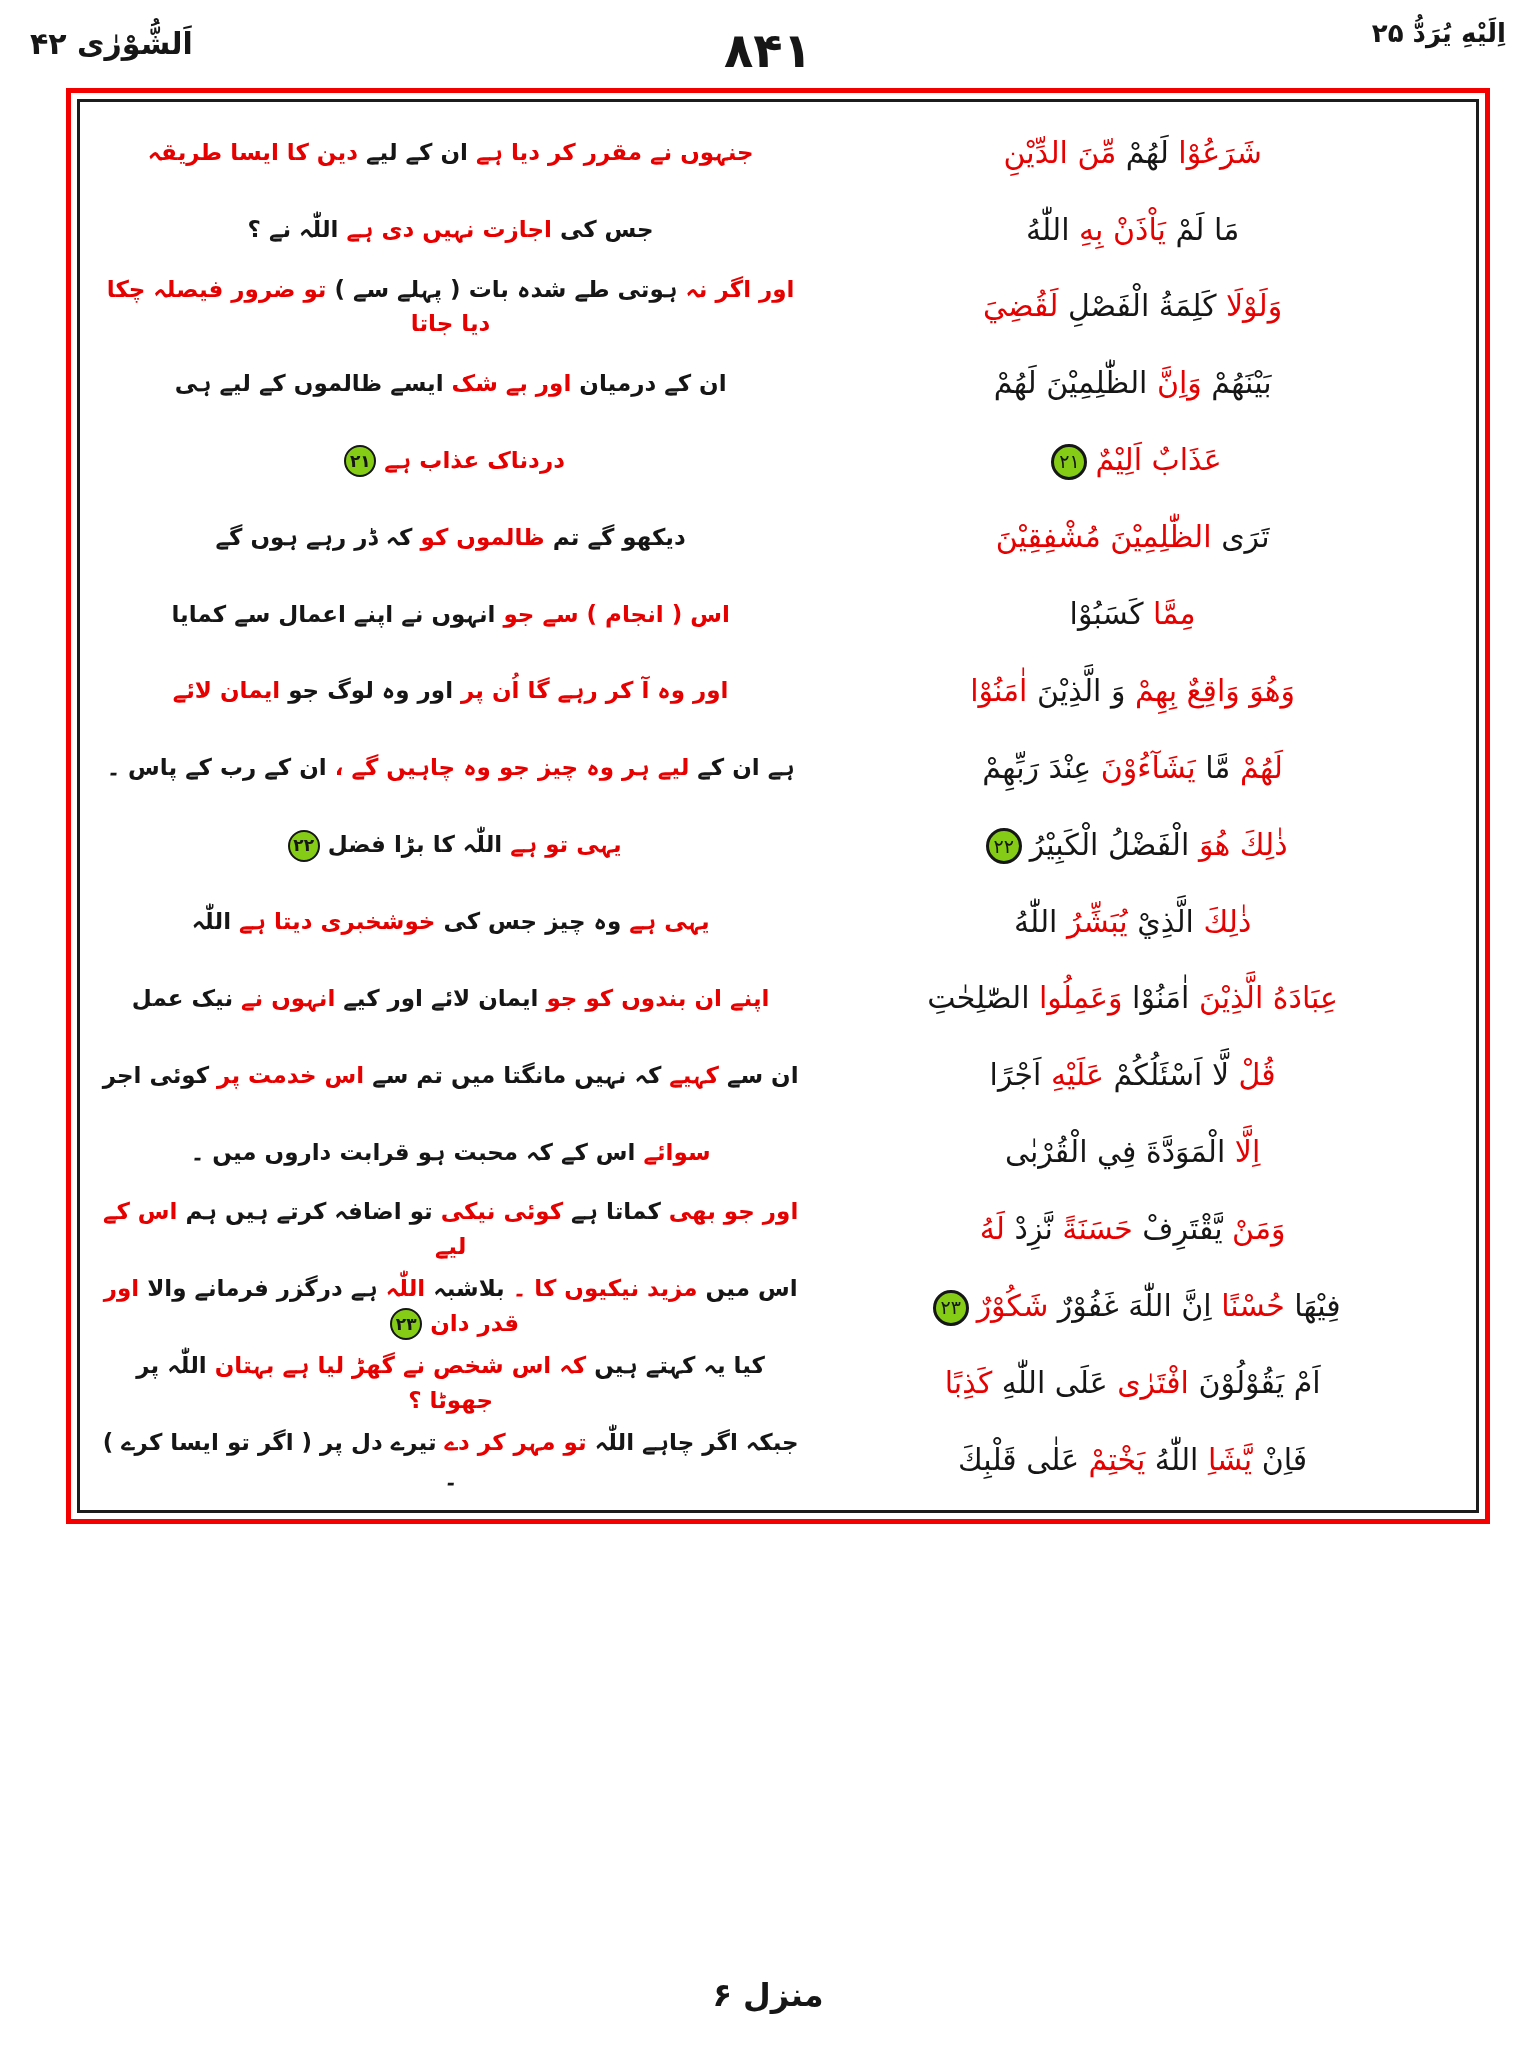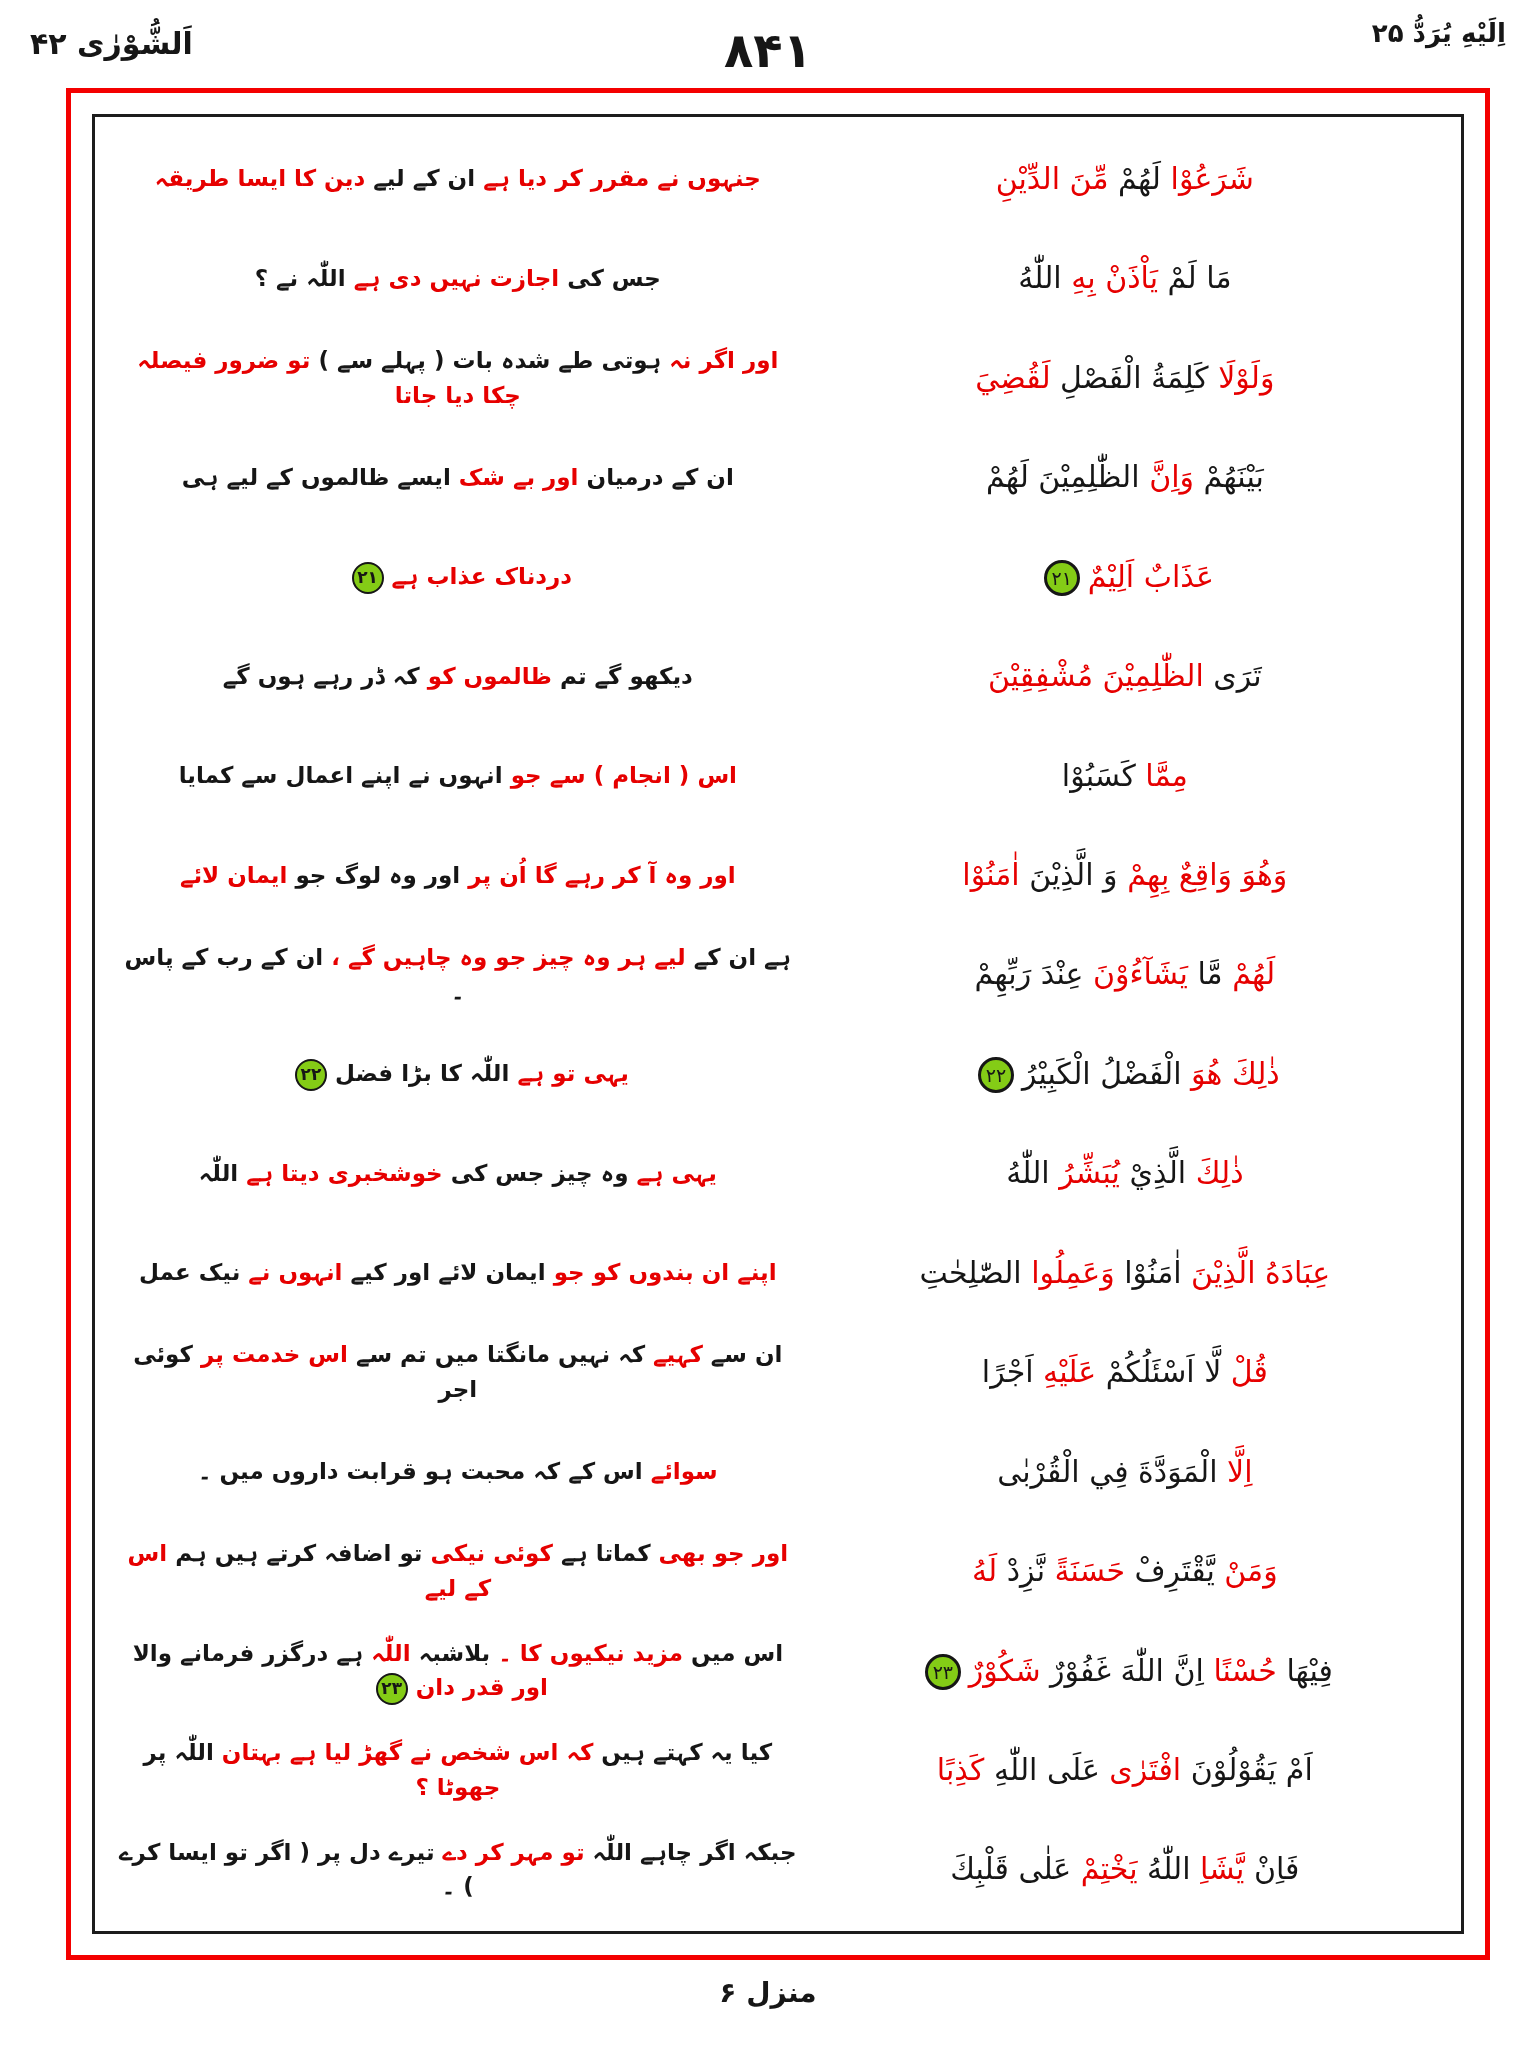--- a/index.html
+++ b/index.html
@@ -14,8 +14,8 @@
   .hdr-center{left:50%;transform:translateX(-50%);top:22px;font-size:48px;}
   .hdr-right{right:30px;top:18px;font-size:26px;}
   .frame{
-    position:absolute;left:66px;top:88px;width:1424px;height:1872px;
-    border:5px solid var(--frame-red);box-sizing:border-box;padding:21px;
+    position:absolute;left:66px;top:88px;width:1424px;height:1436px;
+    border:5px solid var(--frame-red);box-sizing:border-box;padding:6px;
     background:#fff;
   }
   .frame-inner{

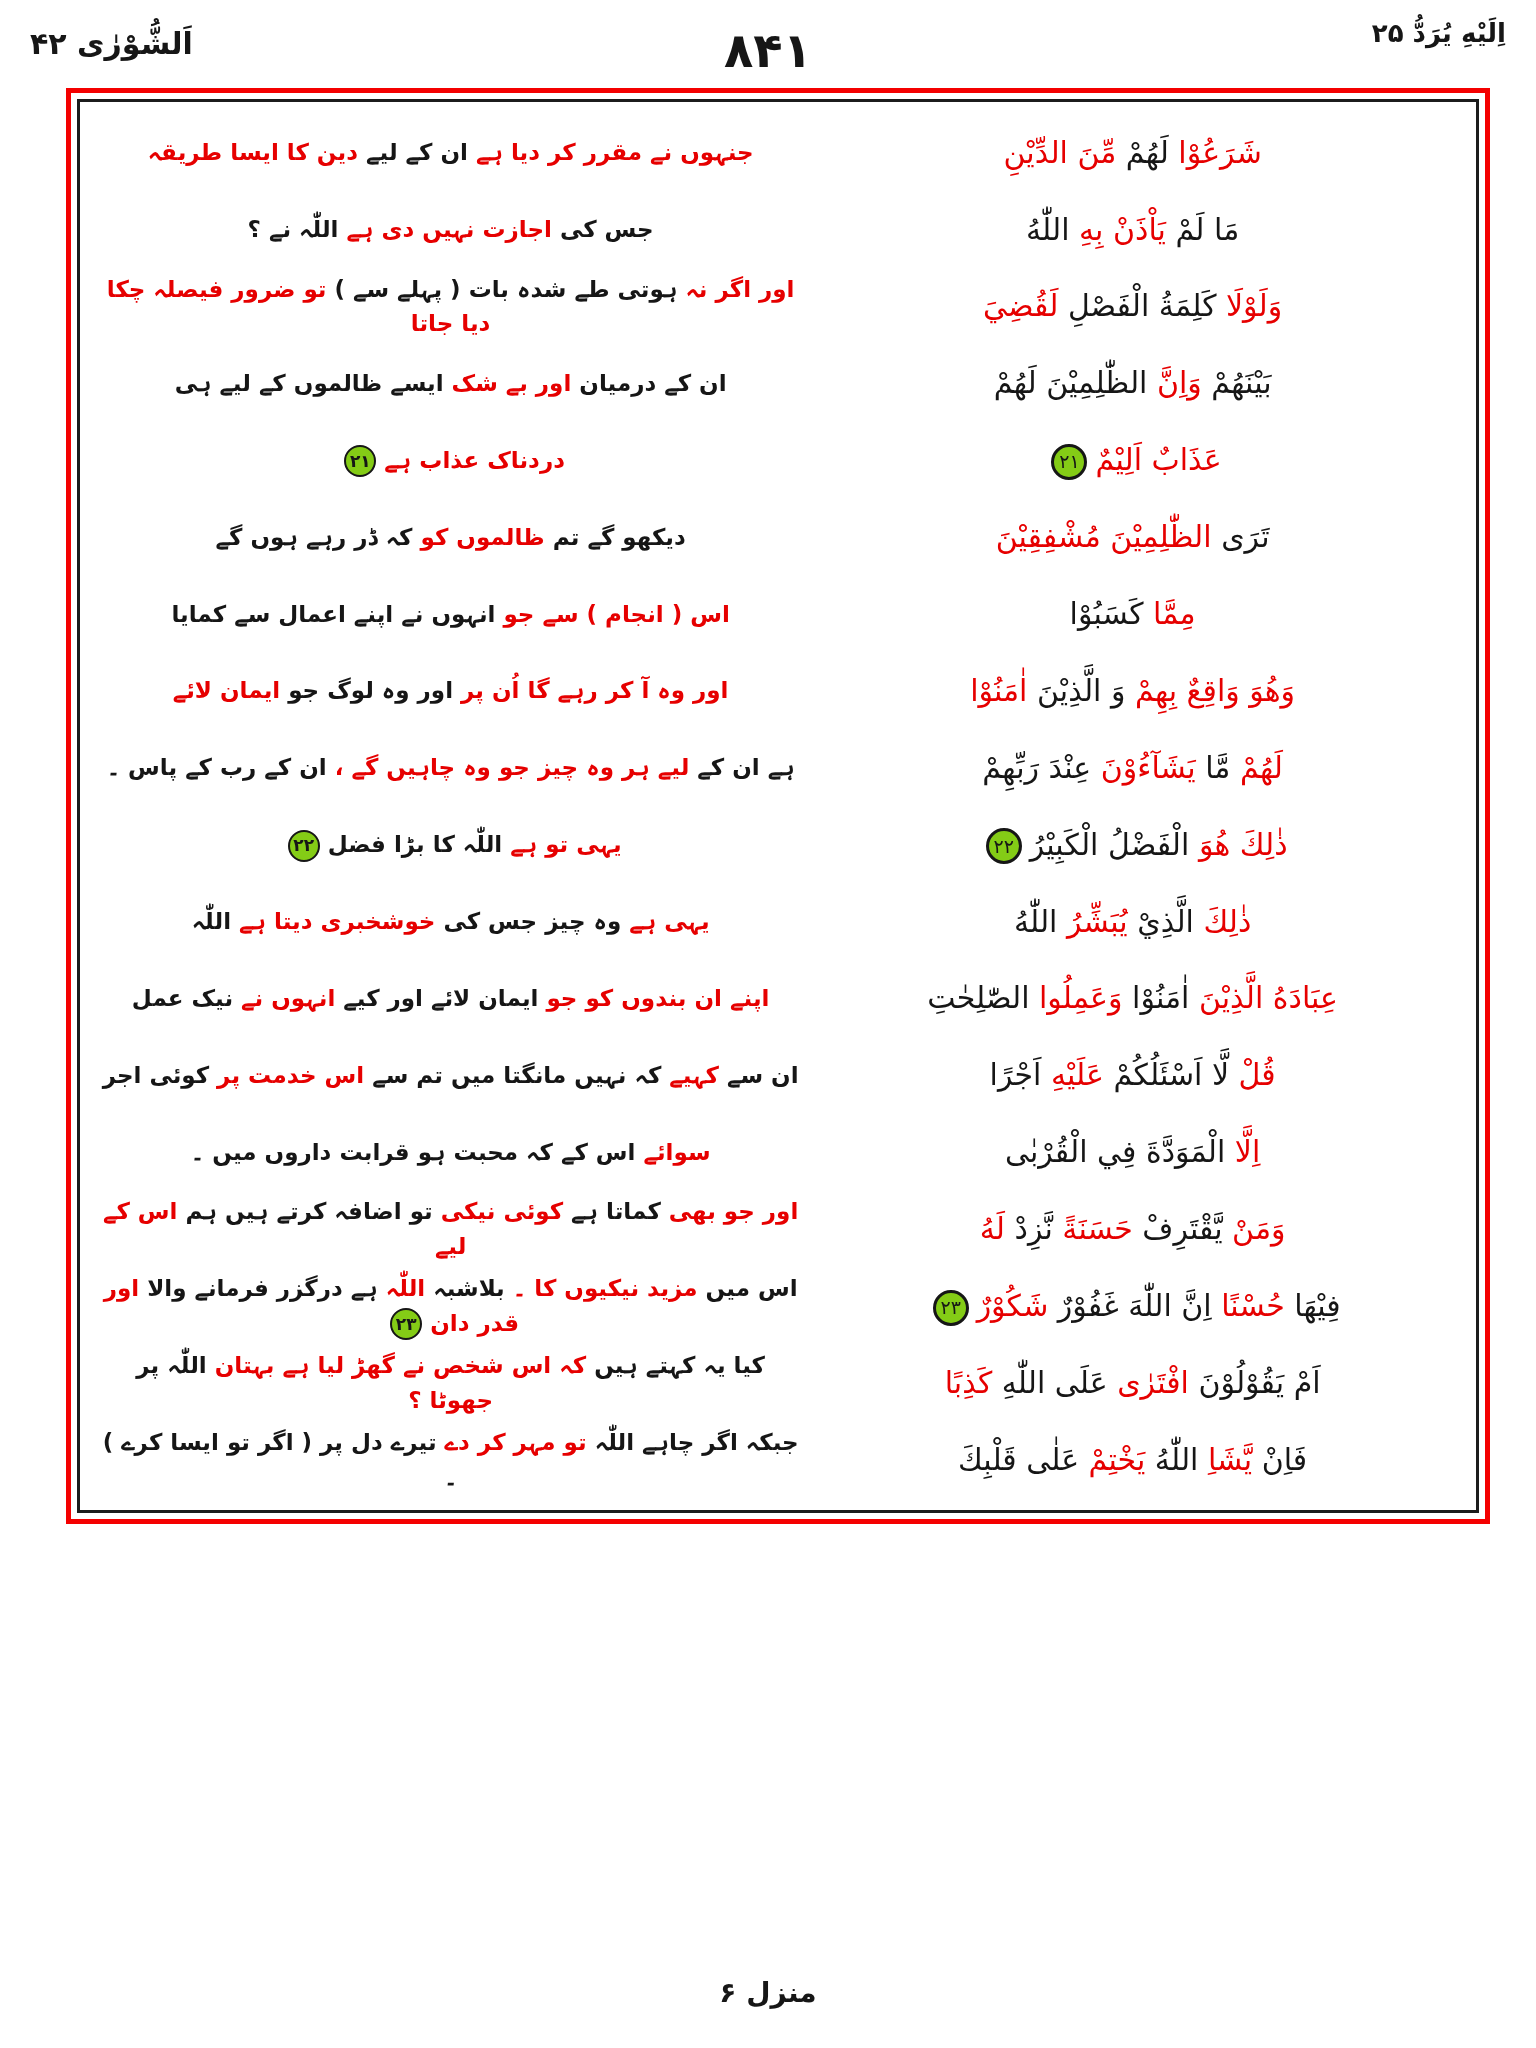--- a/index.html
+++ b/index.html
@@ -38,7 +38,7 @@
   .urdu .vmarker{width:32px;height:32px;font-size:17px;border-width:2.5px;}
   .page-footer{
     position:absolute;left:50%;transform:translateX(-50%);top:1976px;
-    font-size:28px;font-weight:bold;color:var(--ink);white-space:nowrap;
+    font-size:32px;font-weight:bold;color:var(--ink);white-space:nowrap;
   }
 </style>
 </head>

